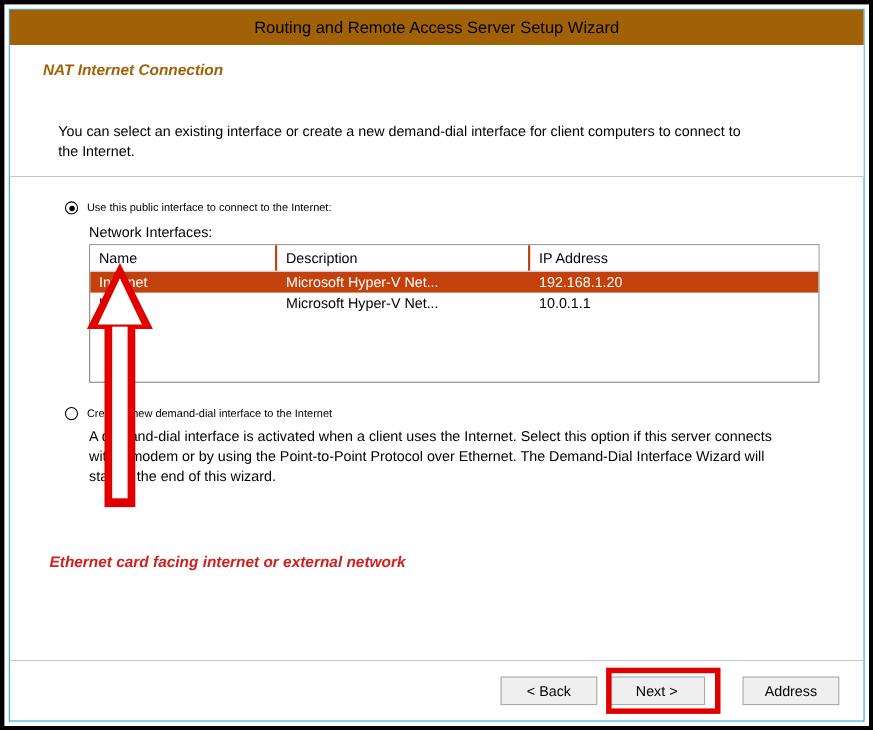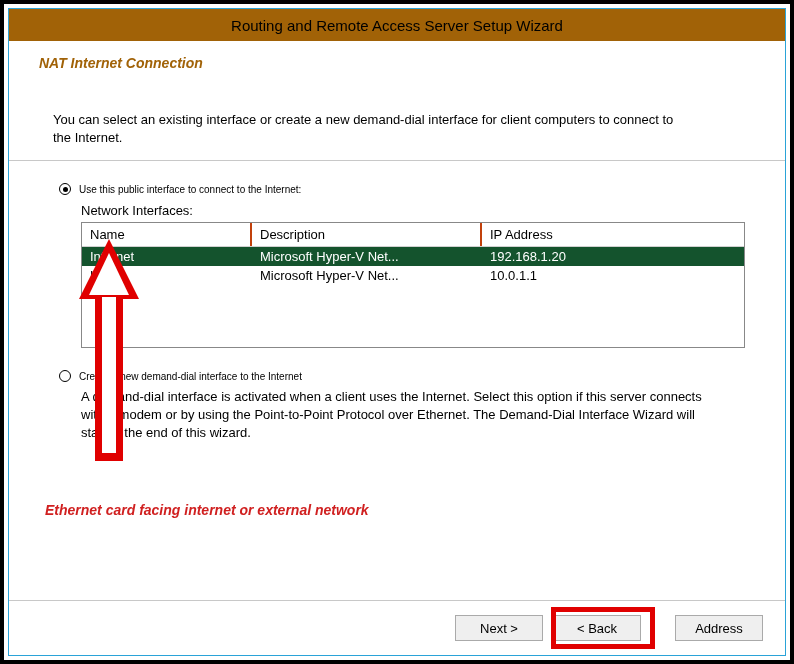--- a/index.html
+++ b/index.html
@@ -25,7 +25,7 @@
     .col-ip  { flex: 1; }
     .tbody { height: 100px; overflow: hidden; }
     .tr { display: flex; font-size: 13px; }
-    .tr.selected { background: #14532d; color: #fff; }
+    .tr.selected { background: #c2410c; color: #fff; }
     .td { padding: 2px 8px; white-space: nowrap; overflow: hidden; text-overflow: ellipsis; }
     .section2 { margin-top: 22px; }
     .desc-text { font-size: 13px; color: #000; margin-left: 22px; margin-top: 6px; line-height: 1.4; max-width: 640px; }

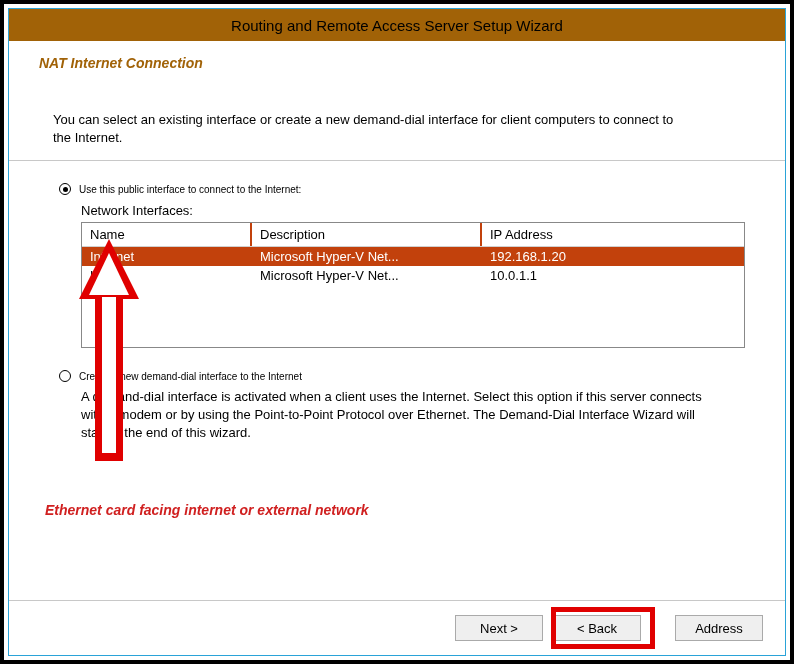--- a/index.html
+++ b/index.html
@@ -102,8 +102,8 @@
     </div>
 
     <div class="footer" style="position:relative;">
+      <button class="btn">&lt; Back</button>
       <button class="btn">Next &gt;</button>
-      <button class="btn">&lt; Back</button>
       <span style="width:14px; display:inline-block;"></span>
       <button class="btn">Address</button>
       <div class="highlight-box" style="right:130px; top:6px; width:104px; height:42px;"></div>

